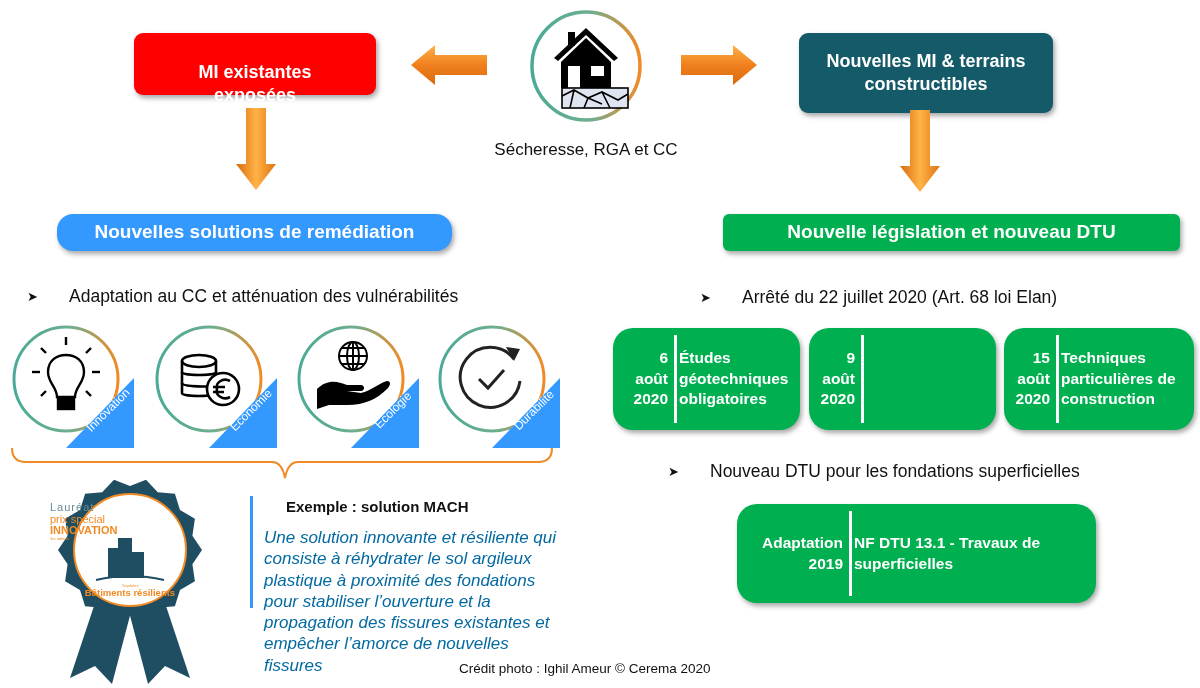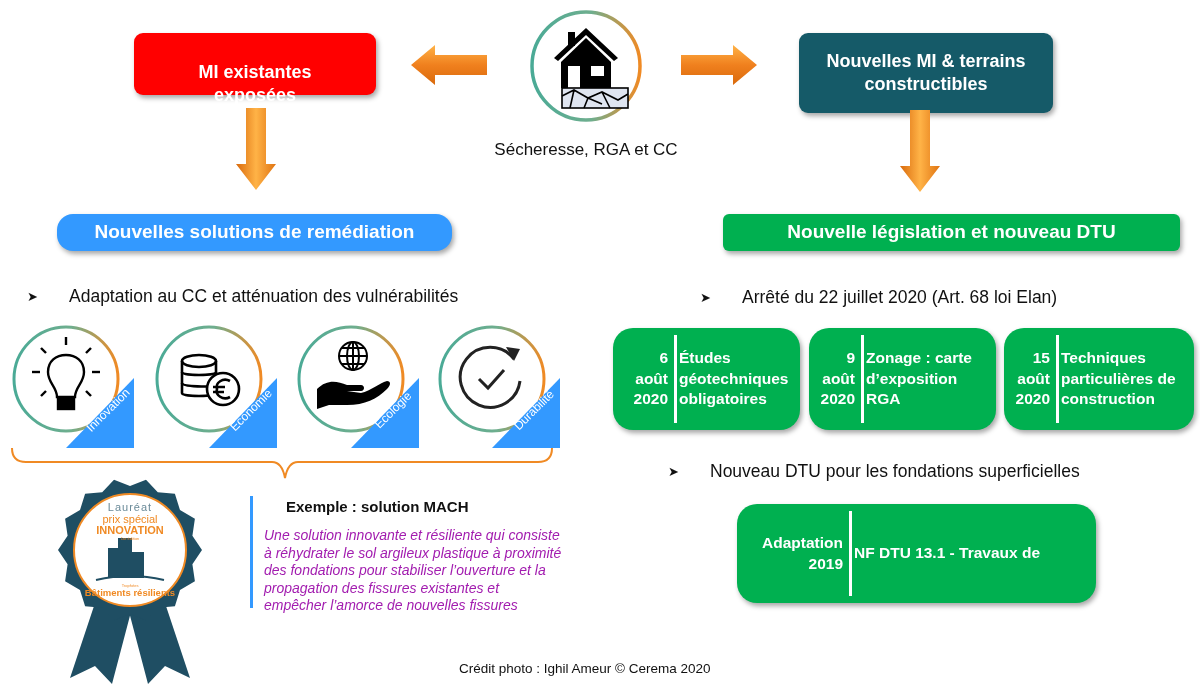--- a/index.html
+++ b/index.html
@@ -218,11 +218,6 @@
       <div>2020</div>
     </div>
   <div class="sep"></div>
-  <div class="desc">
-      <div>Zonage : carte</div>
-      <div>d’exposition</div>
-      <div>RGA</div>
-    </div>
 </div>
 <div class="date-card" style="left:1004px;top:328px;width:190px;height:102px;">
   <div class="date" style="width:46px;">

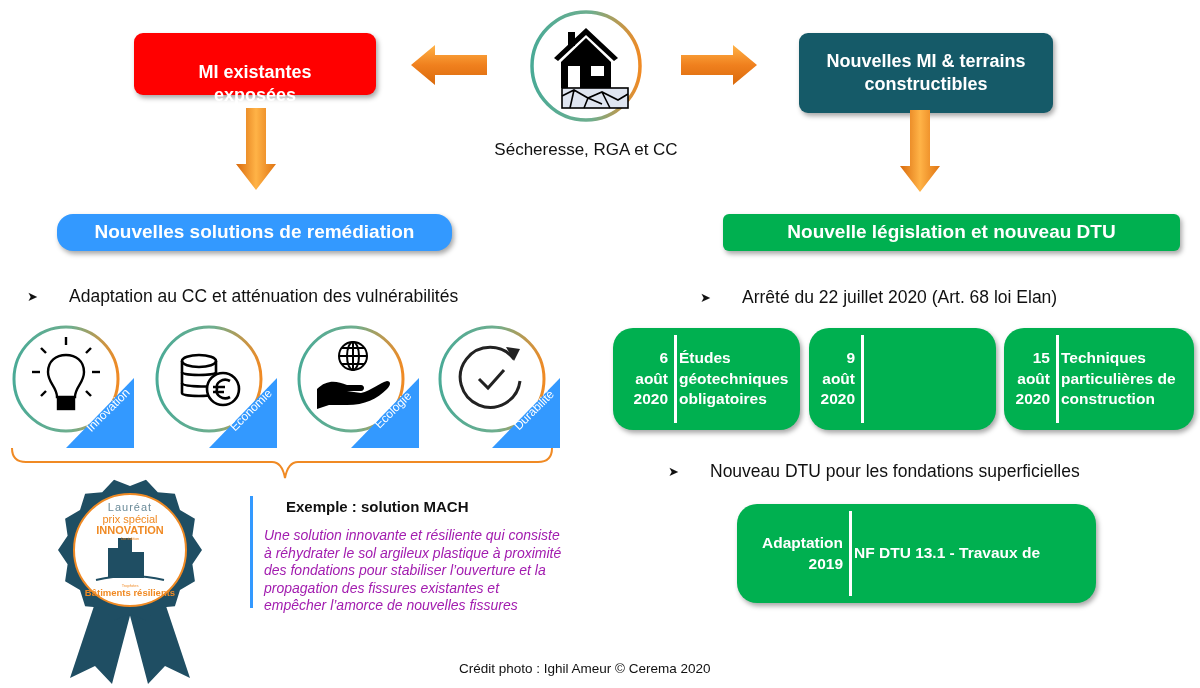--- a/index.html
+++ b/index.html
@@ -177,7 +177,7 @@
     </g>
     <path d="M46 102 Q80 94 114 102" stroke="#1f4e63" stroke-width="2" fill="none"></path>
   </svg>
-  <div class="abs" style="left:0;top:24px;width:160px;text-align:center;line-height:1.05;">
+  <div class="abs" style="left:0;top:24px;width:160px;line-height:1.05;">
     <div style="color:#6a8a98;font-size:11px;letter-spacing:1px;">Lauréat</div>
     <div style="color:#f08a24;font-size:11px;">prix spécial</div>
     <div style="color:#f08a24;font-size:11px;font-weight:bold;">INNOVATION</div>

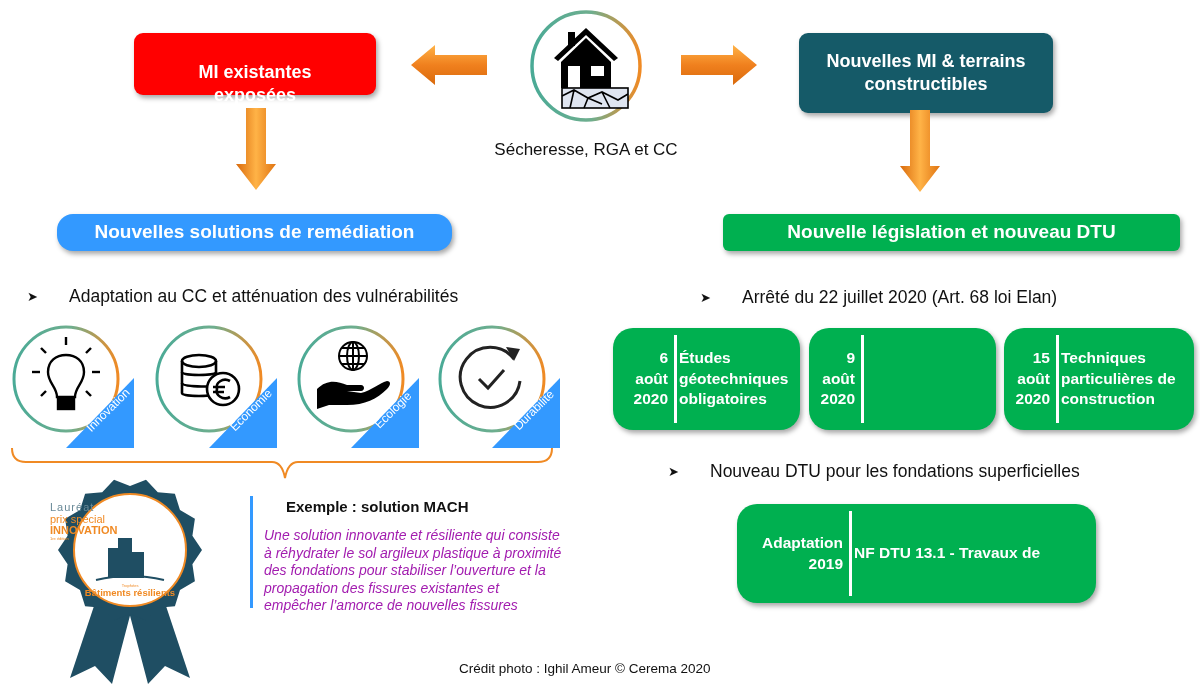--- a/index.html
+++ b/index.html
@@ -191,7 +191,7 @@
 
 <div class="abs" style="left:250px;top:496px;width:3px;height:112px;background:#3399ff;"></div>
 <div class="abs" style="left:264px;top:498px;font-weight:bold;font-size:15px;margin-left:22px;">Exemple : solution MACH</div>
-<div class="abs" style="left:264px;top:527px;width:300px;font-style:italic;font-size:14px;line-height:1.25;color:#a21caf;">Une solution innovante et résiliente qui consiste à réhydrater le sol argileux plastique à proximité des fondations pour stabiliser l’ouverture et la propagation des fissures existantes et empêcher l’amorce de nouvelles fissures</div>
+<div class="abs" style="left:264px;top:527px;width:300px;font-style:italic;font-size:17px;line-height:1.25;color:#0369a1;">Une solution innovante et résiliente qui consiste à réhydrater le sol argileux plastique à proximité des fondations pour stabiliser l’ouverture et la propagation des fissures existantes et empêcher l’amorce de nouvelles fissures</div>
 
 <div class="bullet" style="left:700px;top:287px;">
   <span class="arr">➤</span>

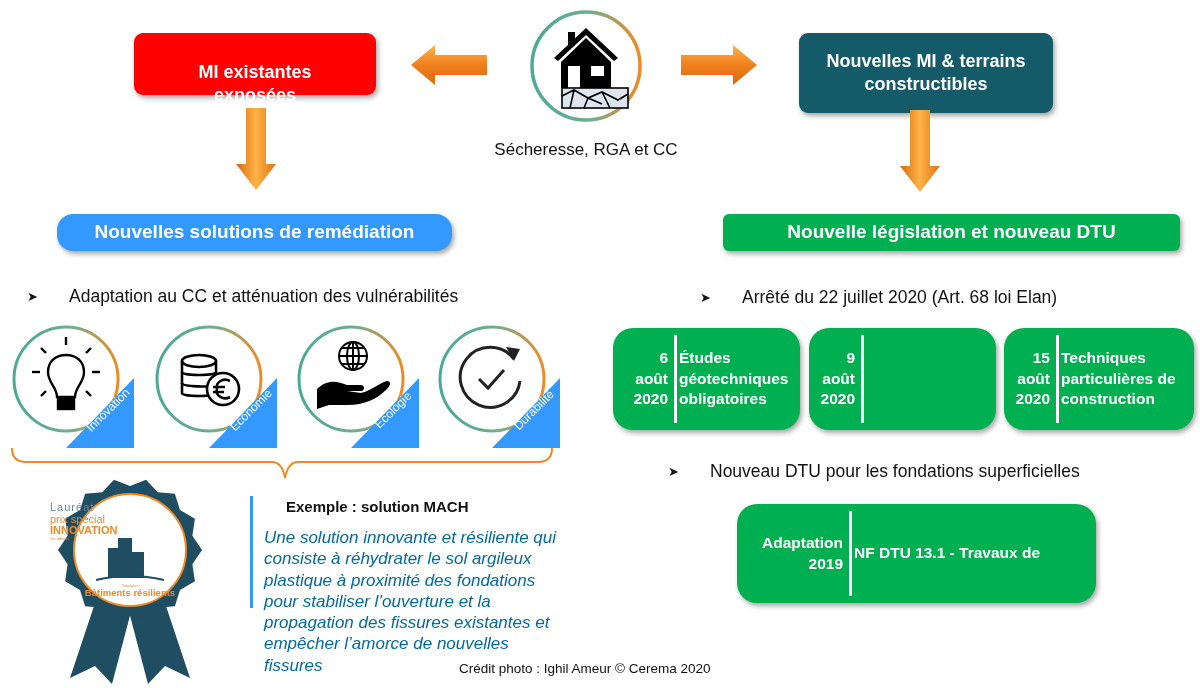--- a/index.html
+++ b/index.html
@@ -246,6 +246,7 @@
   <div class="sep"></div>
   <div class="desc">
       <div>NF DTU 13.1 - Travaux de</div>
+      <div>superficielles</div>
     </div>
 </div>
 

